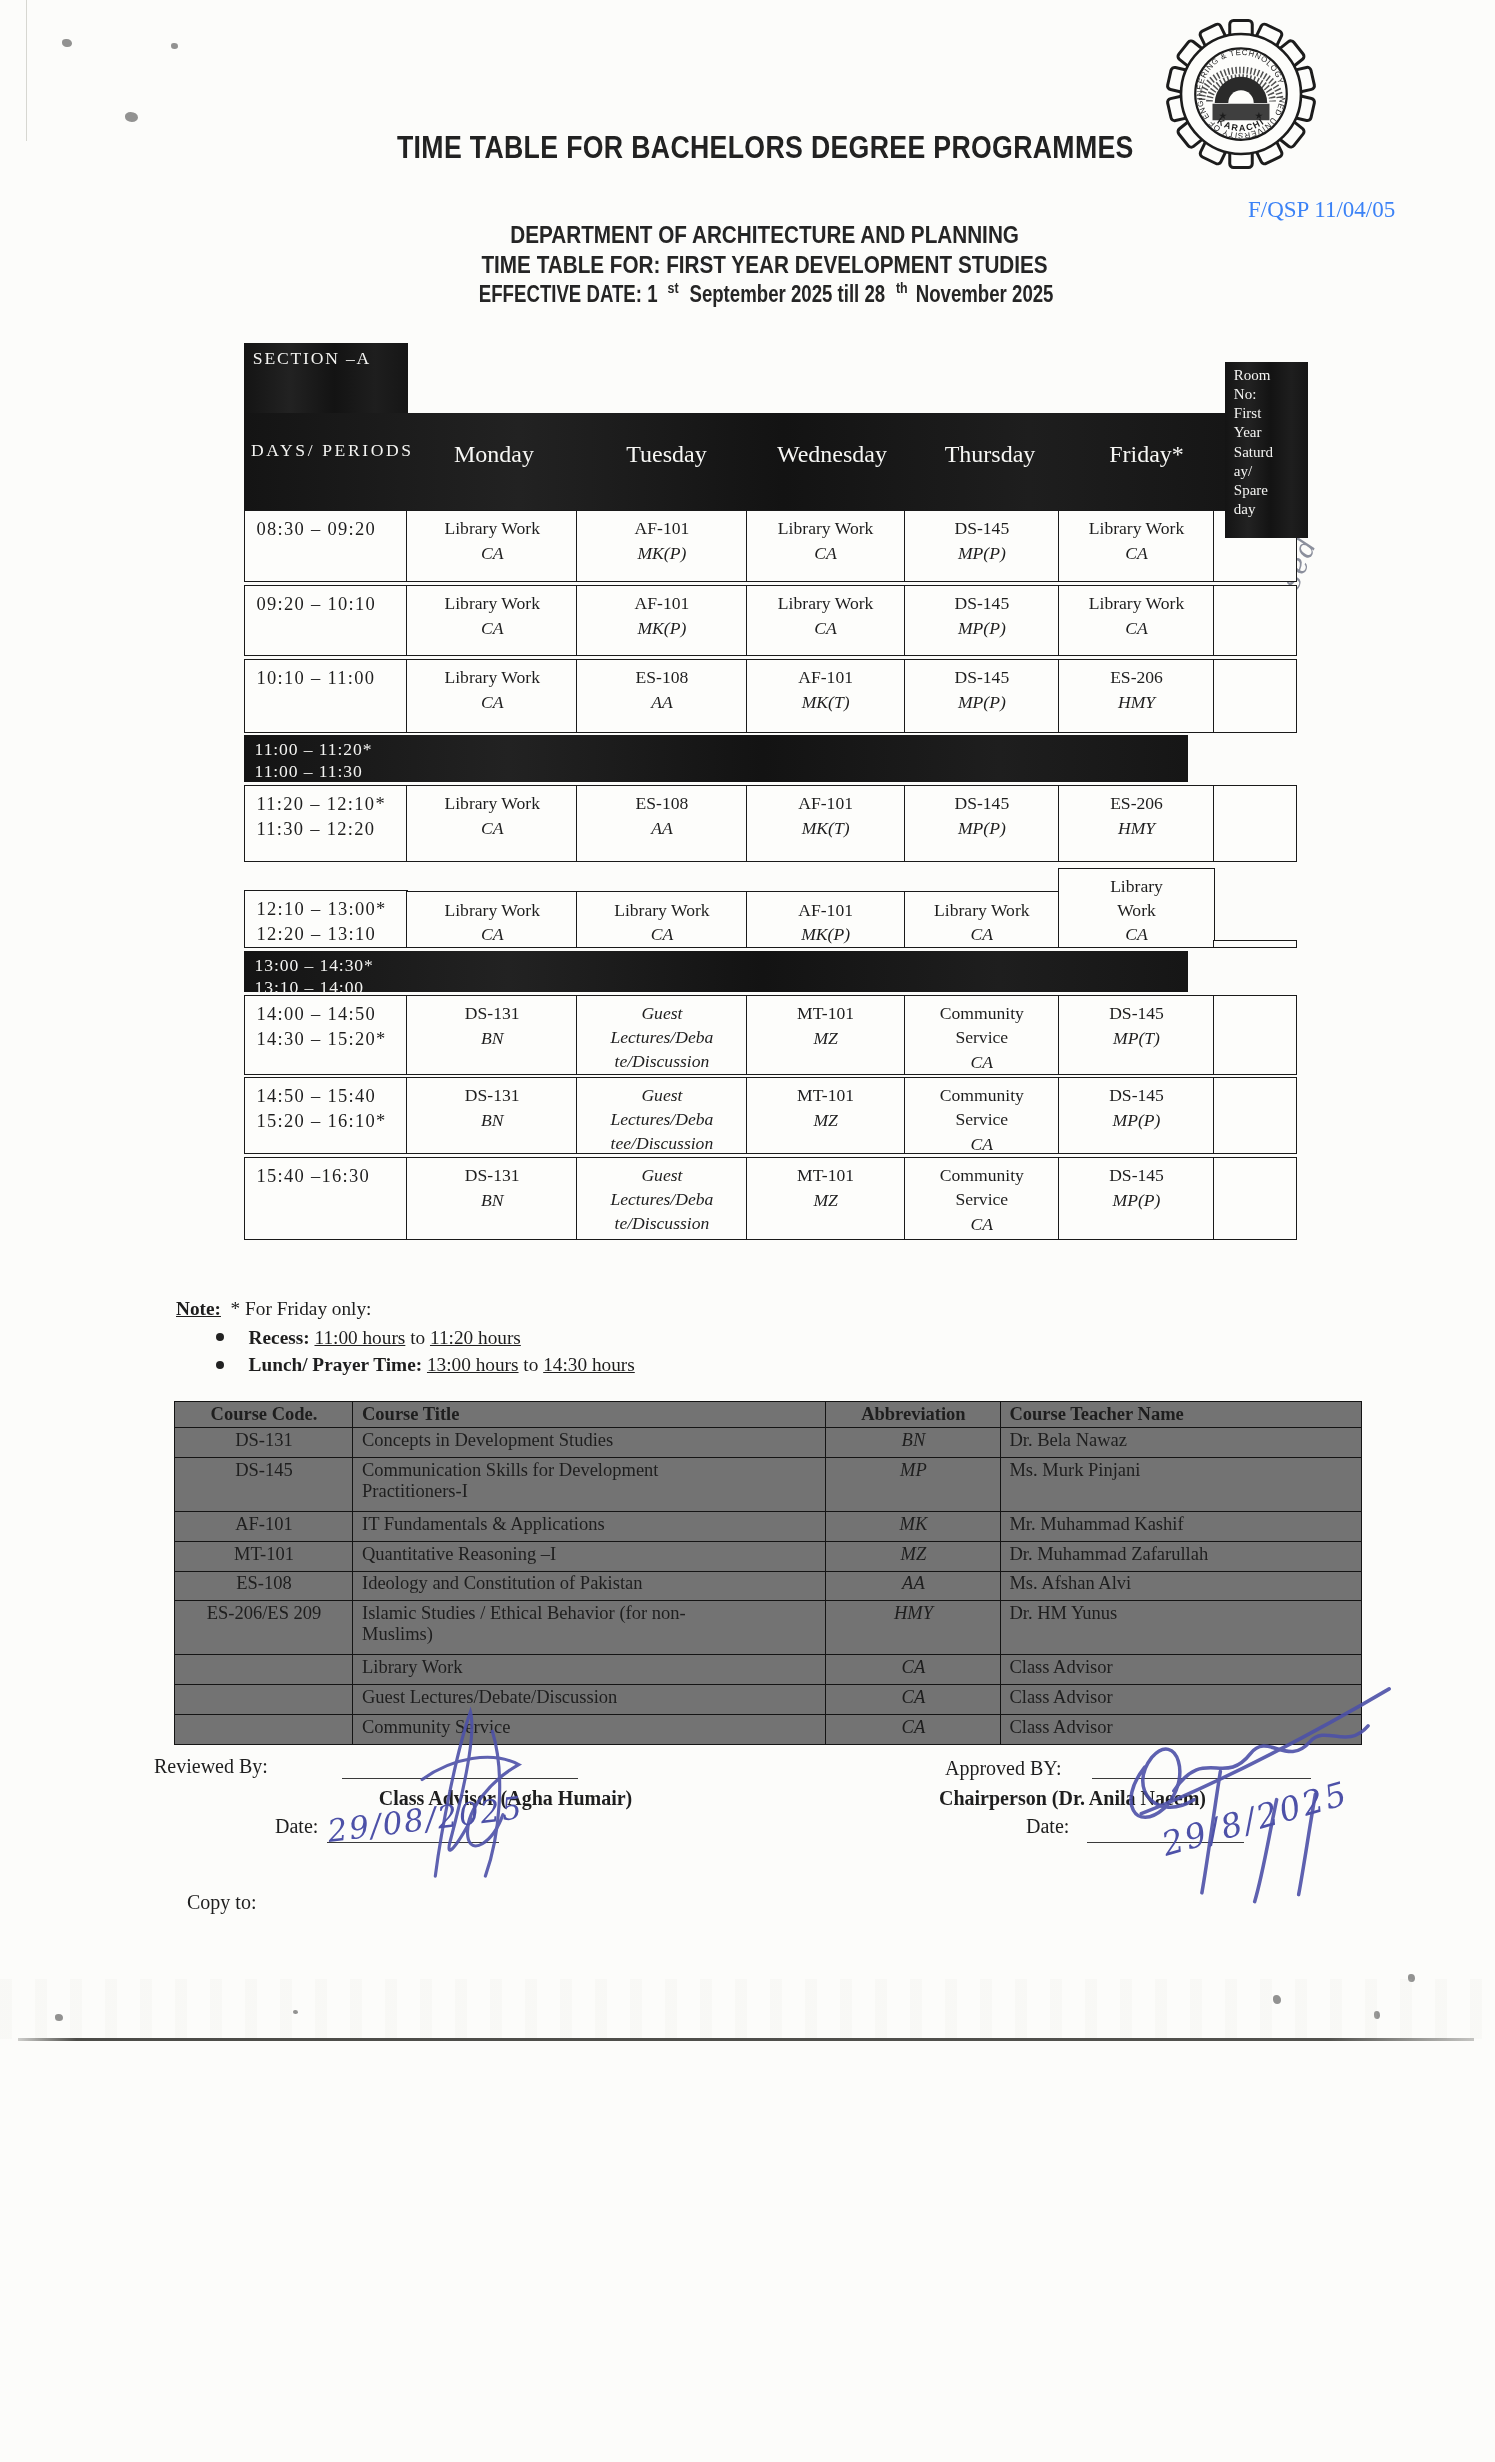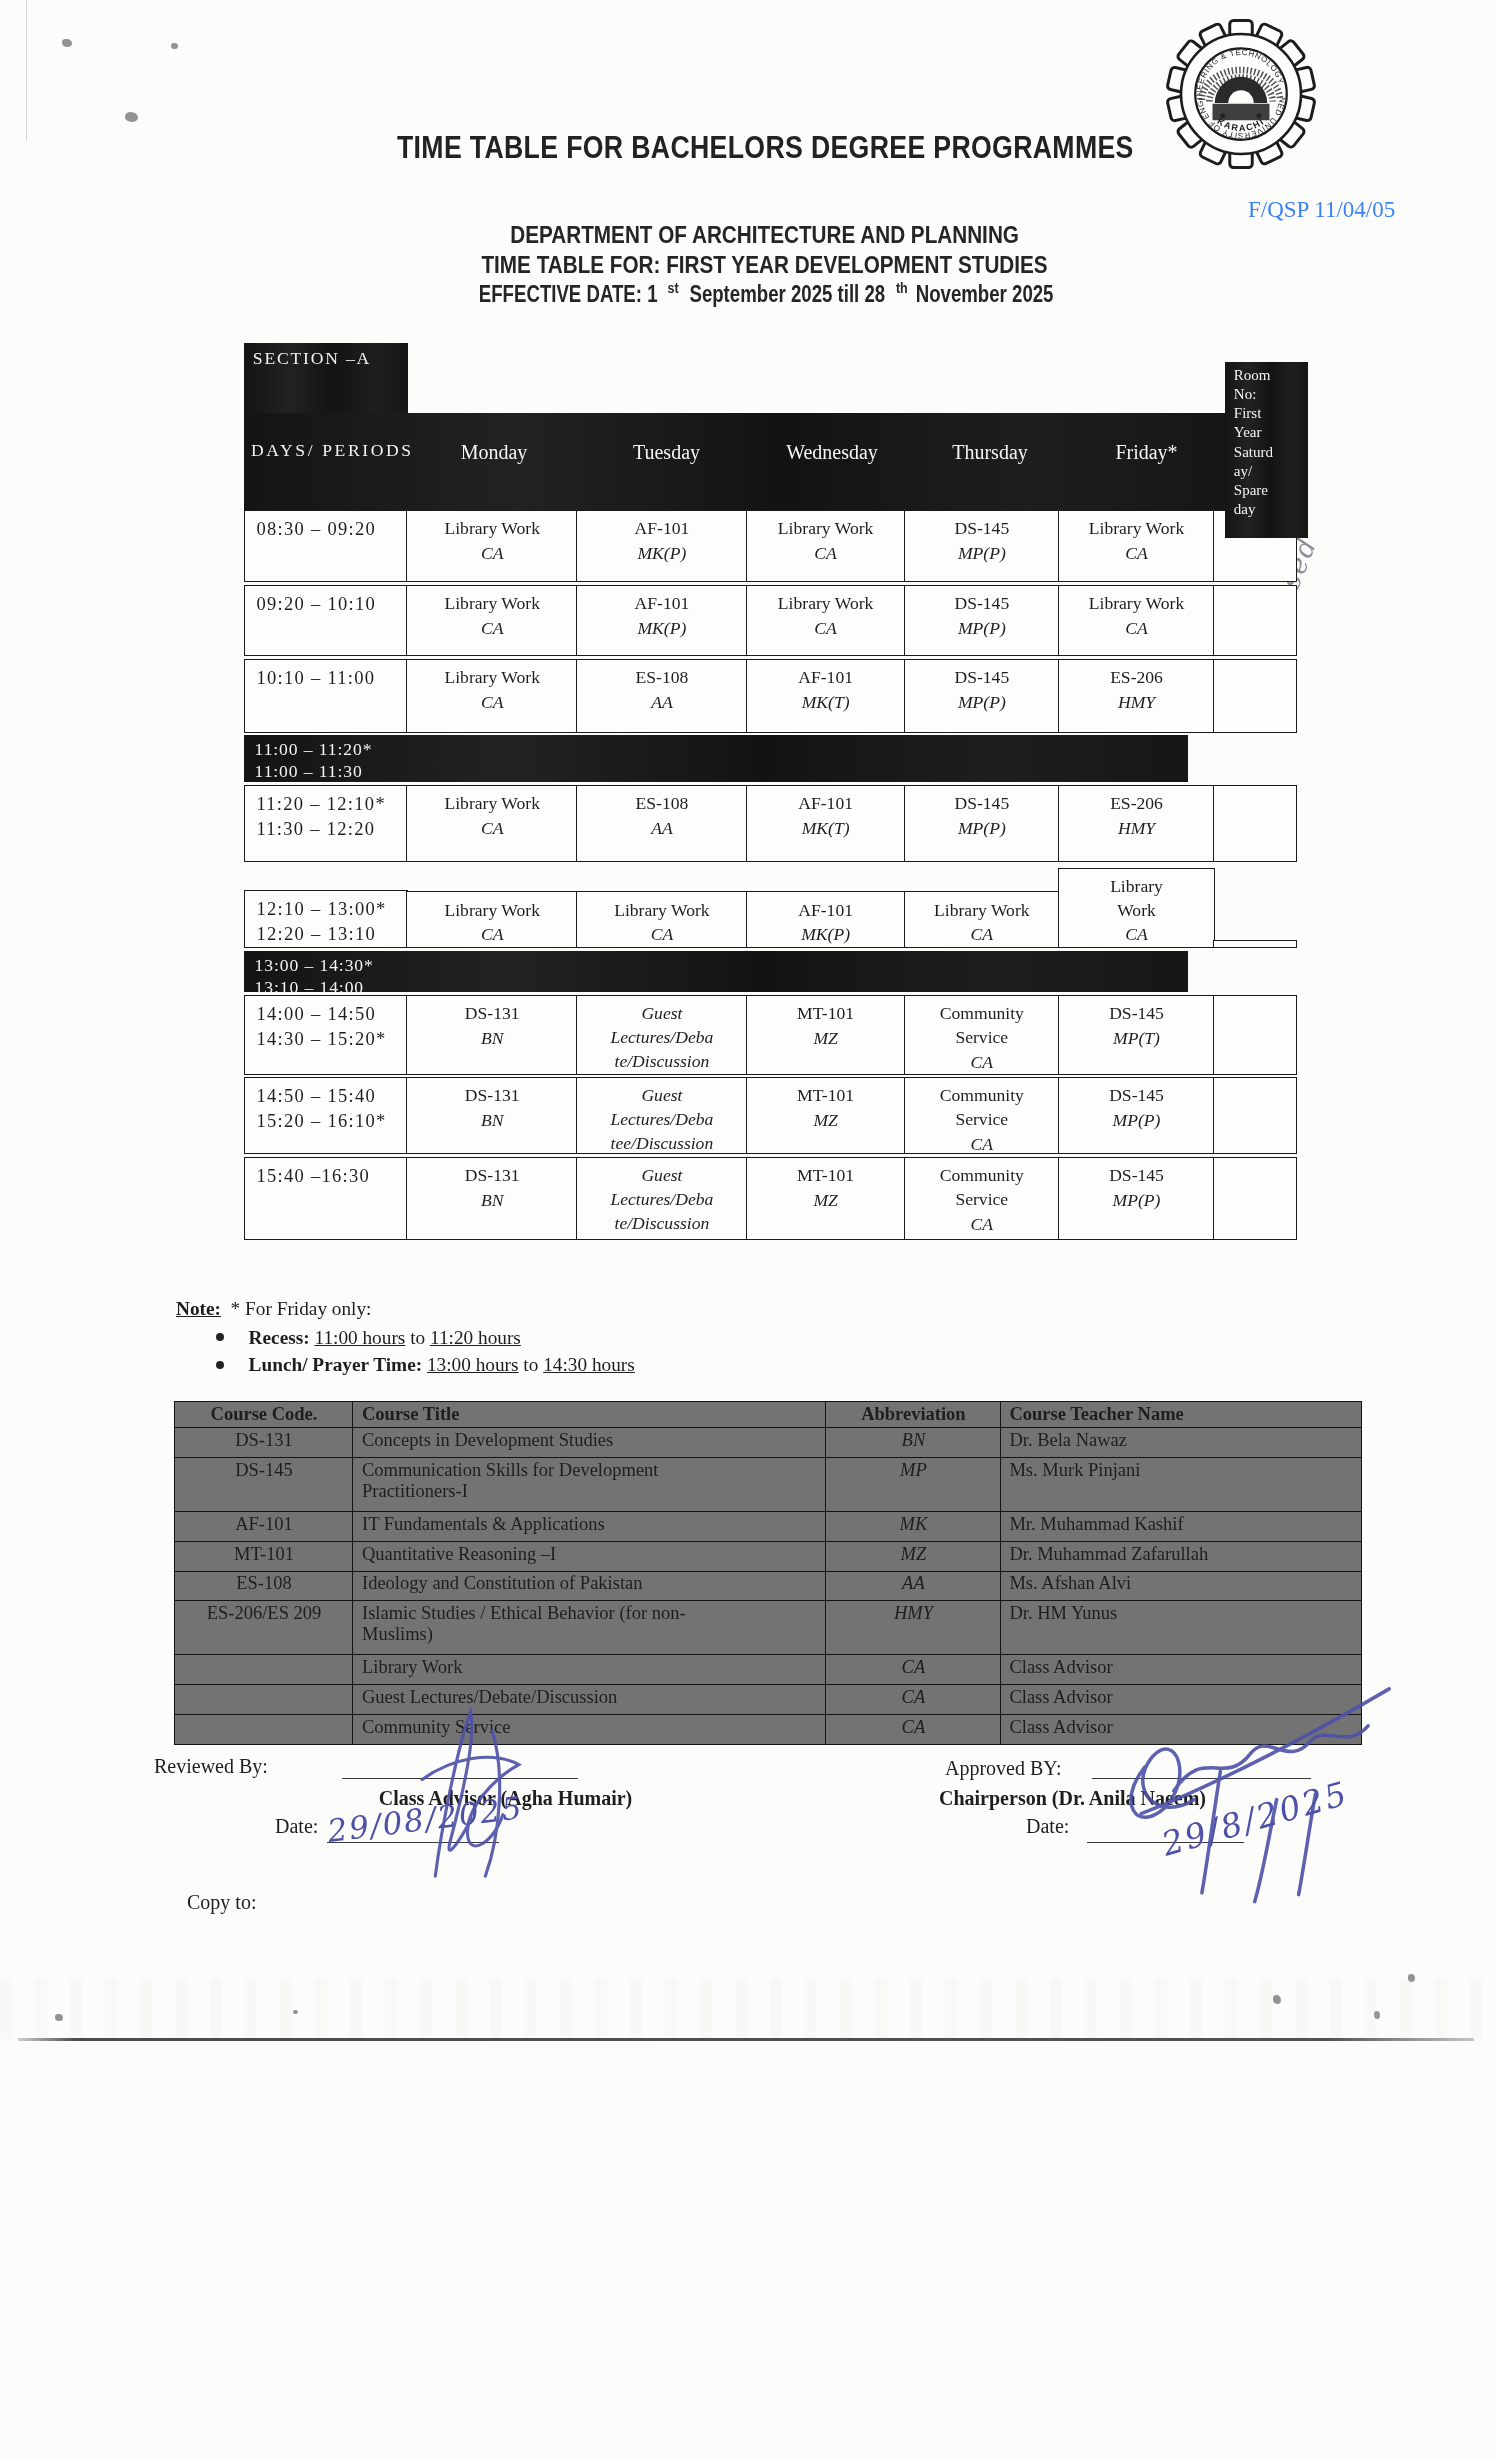--- a/index.html
+++ b/index.html
@@ -22,7 +22,7 @@
   .tt-section div{padding:5.3px 0 0 8.8px;font-size:17.6px;letter-spacing:1.8px;}
   .tt-daysband{left:0;top:70px;width:981px;height:97px;}
   .tt-dayslabel{left:7px;top:97px;font-size:17.6px;letter-spacing:2.6px;color:#f4f4f2;}
-  .dayhead{top:98px;text-align:center;font-size:20px;color:#f6f6f4;}
+  .dayhead{top:98px;text-align:center;font-size:24px;color:#f6f6f4;}
   .room-box{left:981px;top:19.3px;width:83px;height:176px;z-index:5;}
   .room-box div{padding:3.5px 0 0 8.8px;font-size:15px;line-height:1.28;white-space:pre-line;}
   .tt-row{left:0;display:flex;align-items:stretch;}

